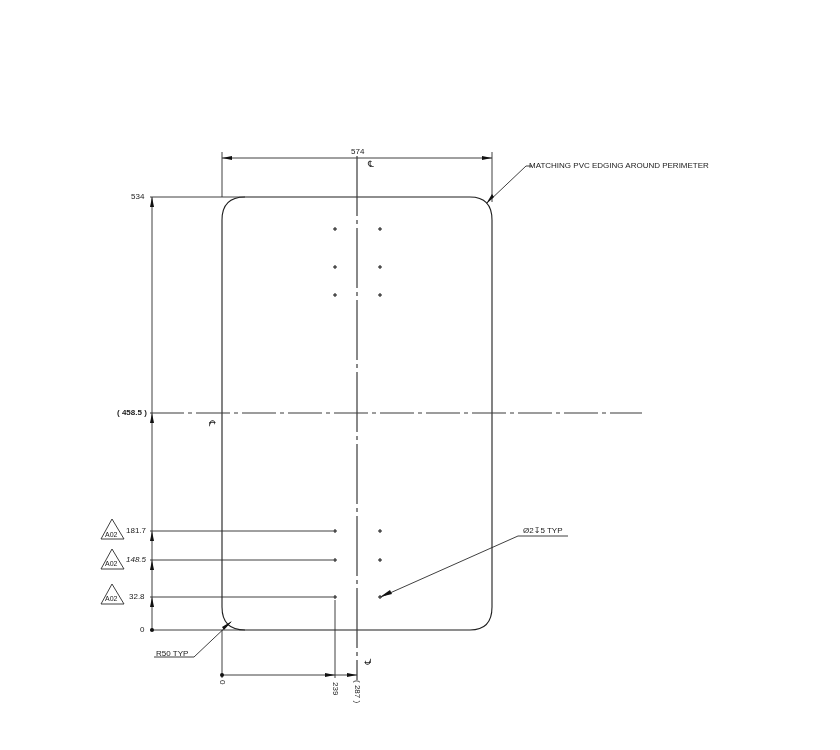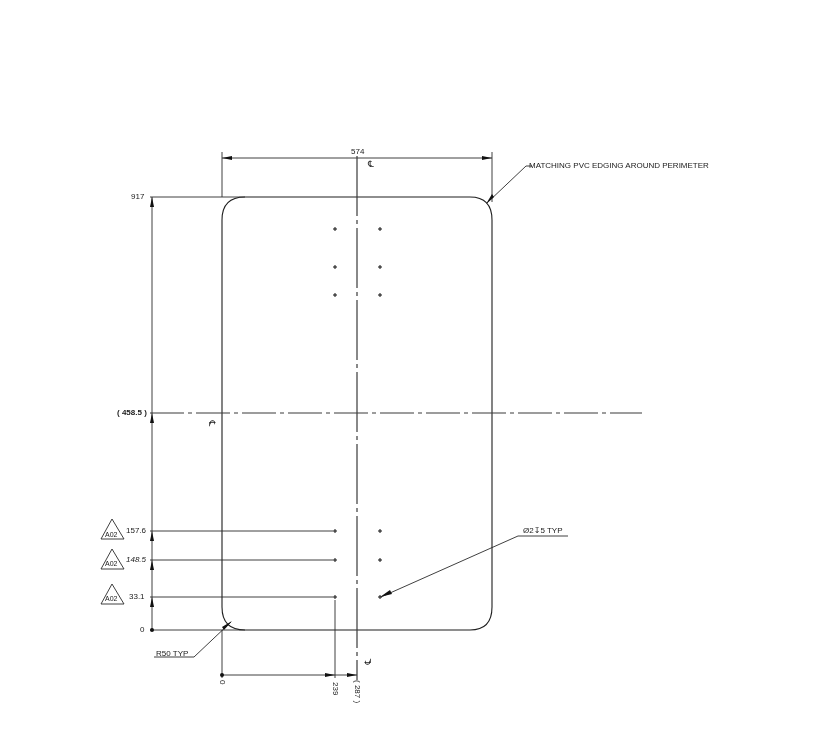--- a/index.html
+++ b/index.html
@@ -113,7 +113,7 @@
   <span class="cl-sym" style="left:368px; top:116px;">℄</span>
   <span class="lbl" style="left:529px; top:118px;text-align:center;">MATCHING PVC EDGING AROUND PERIMETER</span>
 
-  <span class="lbl" style="left:131px; top:149px;">917</span>
+  <span class="lbl" style="left:131px; top:149px;">534</span>
   <span class="lbl" style="left:117px; top:365px;font-weight:bold;">( 458.5 )</span>
   <span class="cl-sym" style="left:209px; top:375px; transform: rotate(90deg);">℄</span>
 

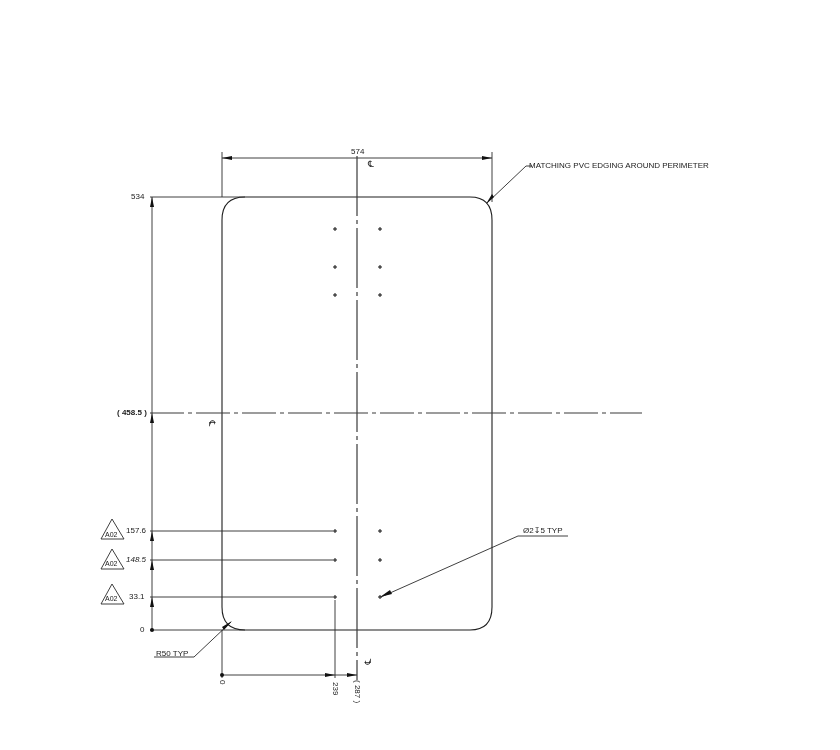--- a/index.html
+++ b/index.html
@@ -118,7 +118,7 @@
   <span class="cl-sym" style="left:209px; top:375px; transform: rotate(90deg);">℄</span>
 
   <span class="tri-text" style="left:105px; top:487px;">A02</span>
-  <span class="lbl" style="left:126px; top:483px;">157.6</span>
+  <span class="lbl" style="left:126px; top:483px;">181.7</span>
   <span class="tri-text" style="left:105px; top:516px;">A02</span>
   <span class="lbl" style="left:126px; top:512px;font-style:italic;">148.5</span>
   <span class="tri-text" style="left:105px; top:551px;">A02</span>

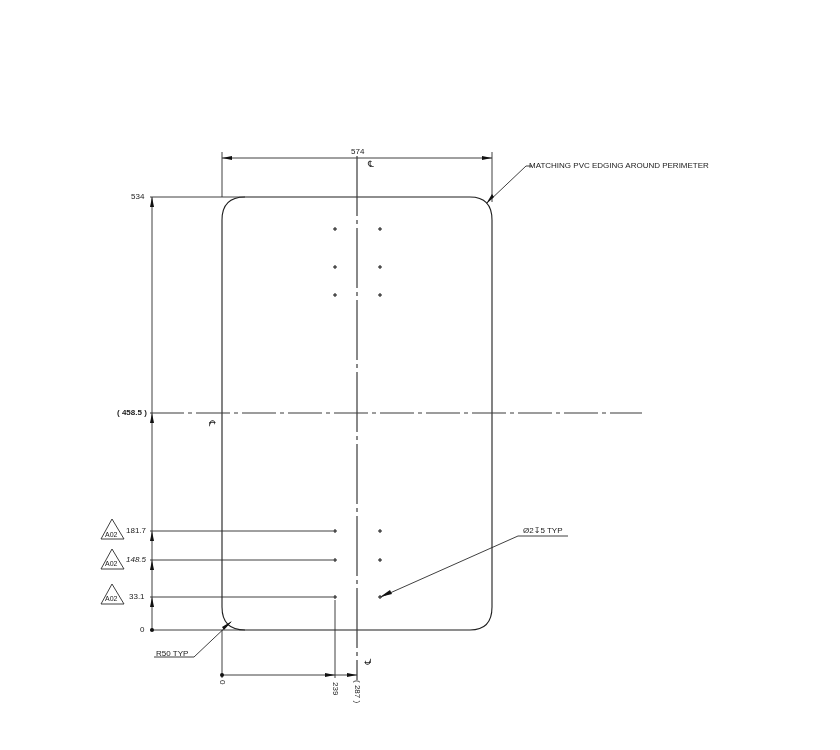--- a/index.html
+++ b/index.html
@@ -122,7 +122,7 @@
   <span class="tri-text" style="left:105px; top:516px;">A02</span>
   <span class="lbl" style="left:126px; top:512px;font-style:italic;">148.5</span>
   <span class="tri-text" style="left:105px; top:551px;">A02</span>
-  <span class="lbl" style="left:129px; top:549px;">33.1</span>
+  <span class="lbl" style="left:129px; top:549px;">32.8</span>
   <span class="lbl" style="left:140px; top:582px;">0</span>
 
   <span class="lbl" style="left:156px; top:606px;">R50 TYP</span>

